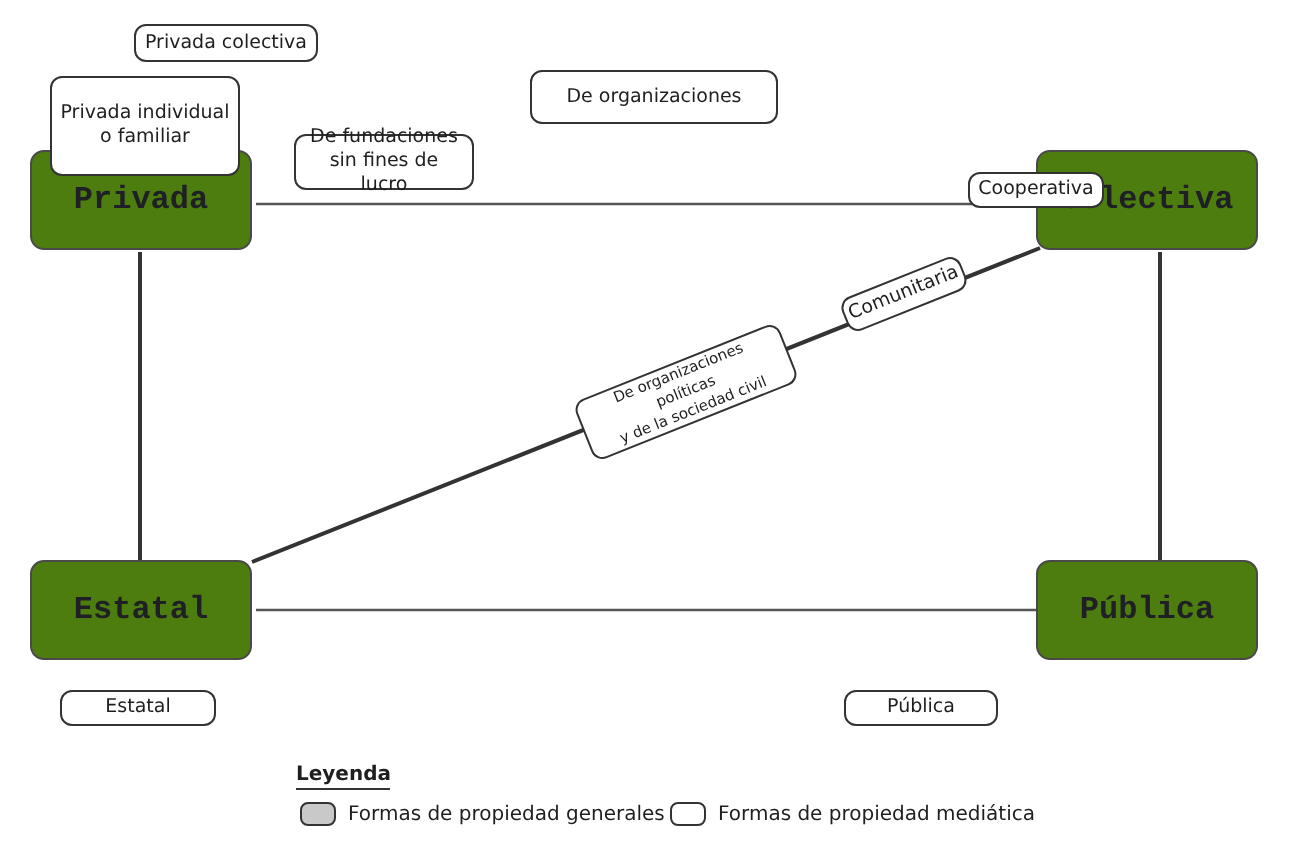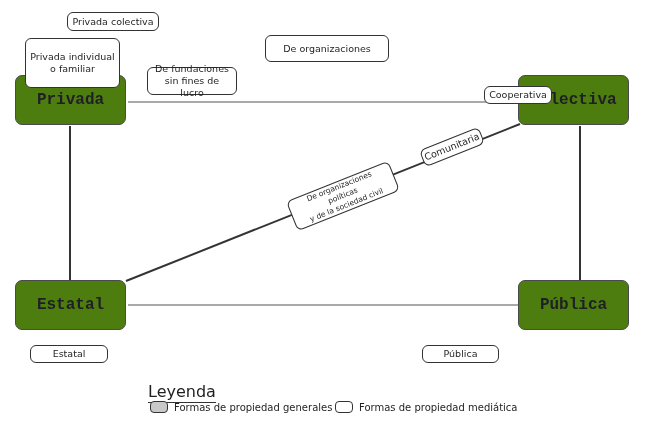--- a/index.html
+++ b/index.html
@@ -15,8 +15,8 @@
                align-items:center; justify-content:center; text-align:center;
                font-size:9.5px; line-height:12px; color:#1f1f1f; padding:0 4px; }
   .rot { transform-origin:center center; }
-  .legend-title { position:absolute; left:148px; top:382px; font-weight:normal;
-                  font-size:16px; color:#1f1f1f; border-bottom:1px solid #333;
+  .legend-title { position:absolute; left:148px; top:382px; font-weight:bold;
+                  font-size:10px; color:#1f1f1f; border-bottom:1px solid #333;
                   padding-bottom:1px; }
   .legend-item { position:absolute; top:401px; display:flex; align-items:center;
                  font-size:10px; color:#1f1f1f; }

